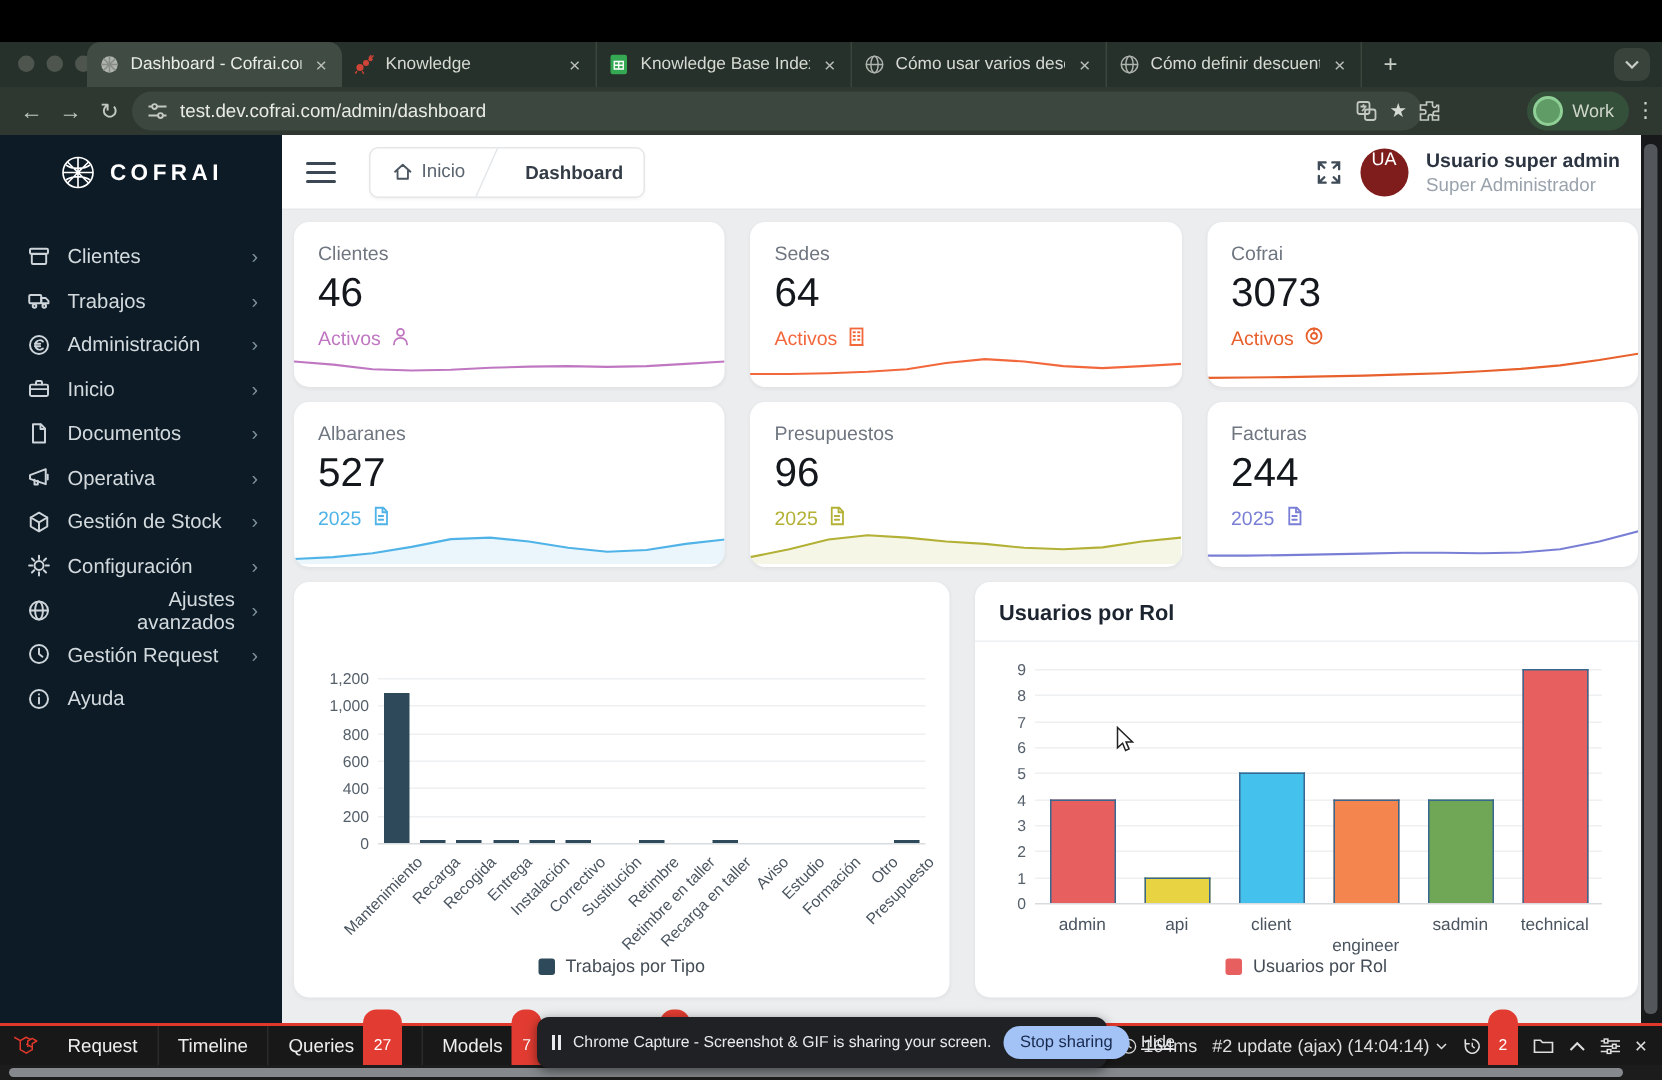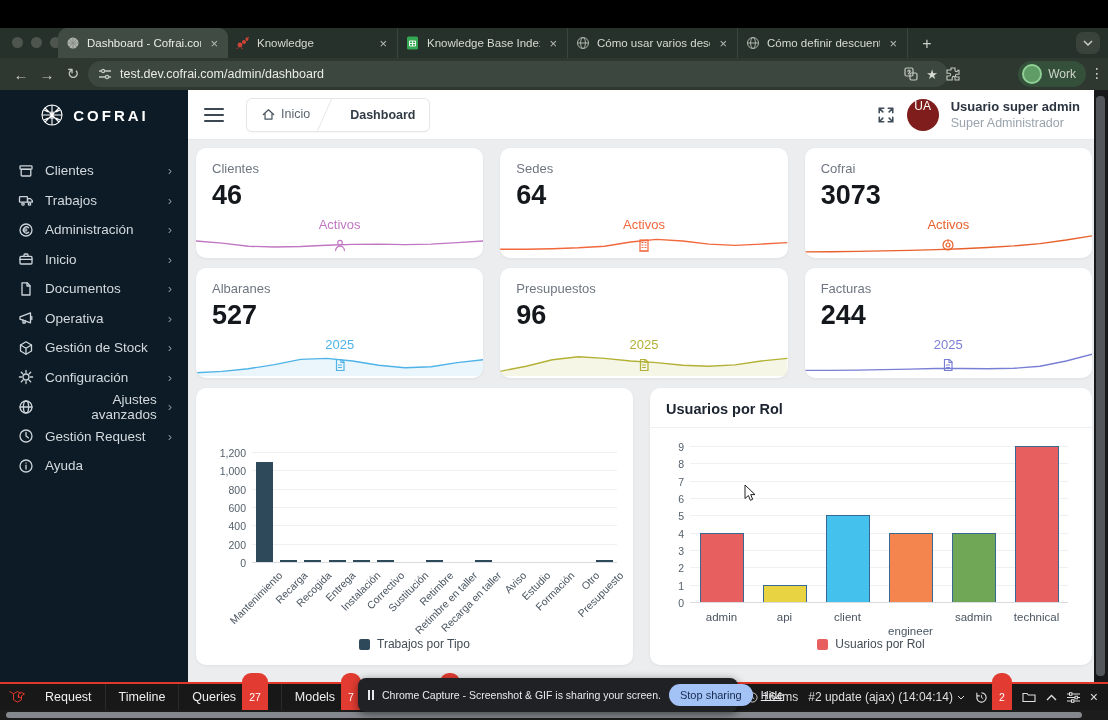--- a/index.html
+++ b/index.html
@@ -60,7 +60,7 @@
   .card{position:relative;height:110px;background:#fff;border-radius:10px;box-shadow:0 1px 3px rgba(20,30,40,.06);
     padding:13px 16px;overflow:hidden;}
   .card .ctitle{font-size:13px;color:#6f7680;}
-  .card .cvalue{font-size:27px;font-weight:bold;color:#14181d;margin-top:4px;}
+  .card .cvalue{font-size:27px;font-weight:normal;color:#14181d;margin-top:4px;}
   .card .cfoot{display:flex;align-items:center;gap:6px;font-size:13px;margin-top:6px;flex-direction:column;}
   .spark{position:absolute;left:0;right:0;bottom:2px;height:30px;width:100%;}
   

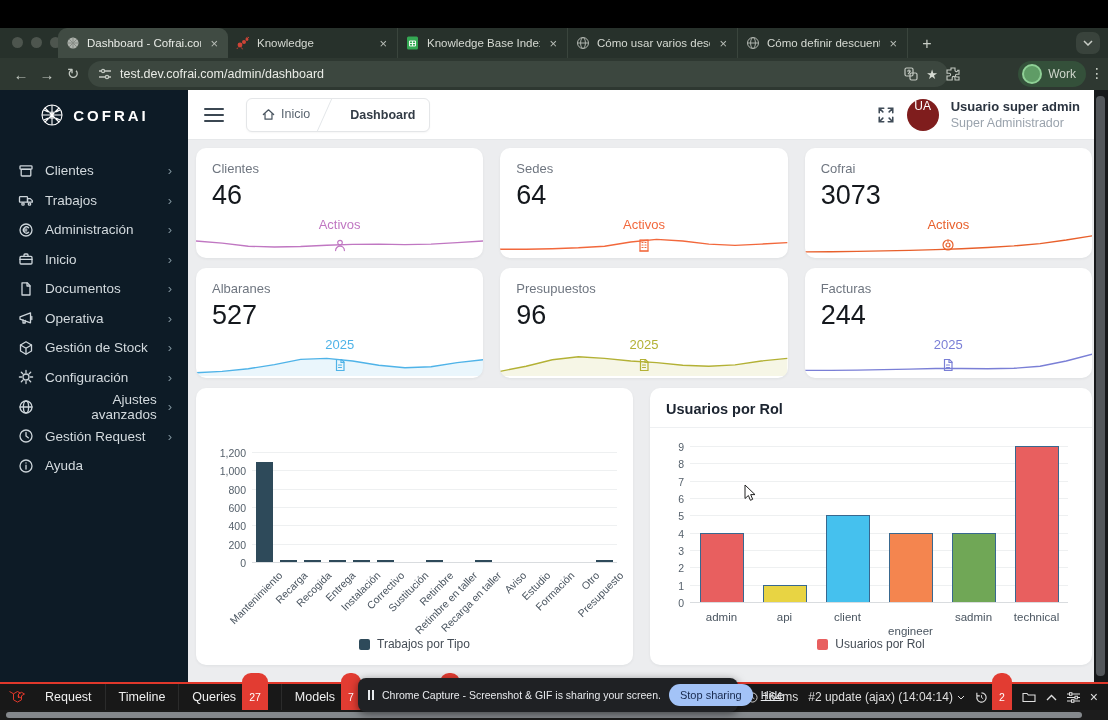--- a/index.html
+++ b/index.html
@@ -61,7 +61,7 @@
     padding:13px 16px;overflow:hidden;}
   .card .ctitle{font-size:13px;color:#6f7680;}
   .card .cvalue{font-size:27px;font-weight:normal;color:#14181d;margin-top:4px;}
-  .card .cfoot{display:flex;align-items:center;gap:6px;font-size:13px;margin-top:6px;flex-direction:column;}
+  .card .cfoot{display:flex;align-items:center;gap:6px;font-size:13px;margin-top:6px;}
   .spark{position:absolute;left:0;right:0;bottom:2px;height:30px;width:100%;}
   
   .chartcard{position:absolute;top:298px;background:#fff;border-radius:10px;box-shadow:0 1px 3px rgba(20,30,40,.06);height:277px;}

